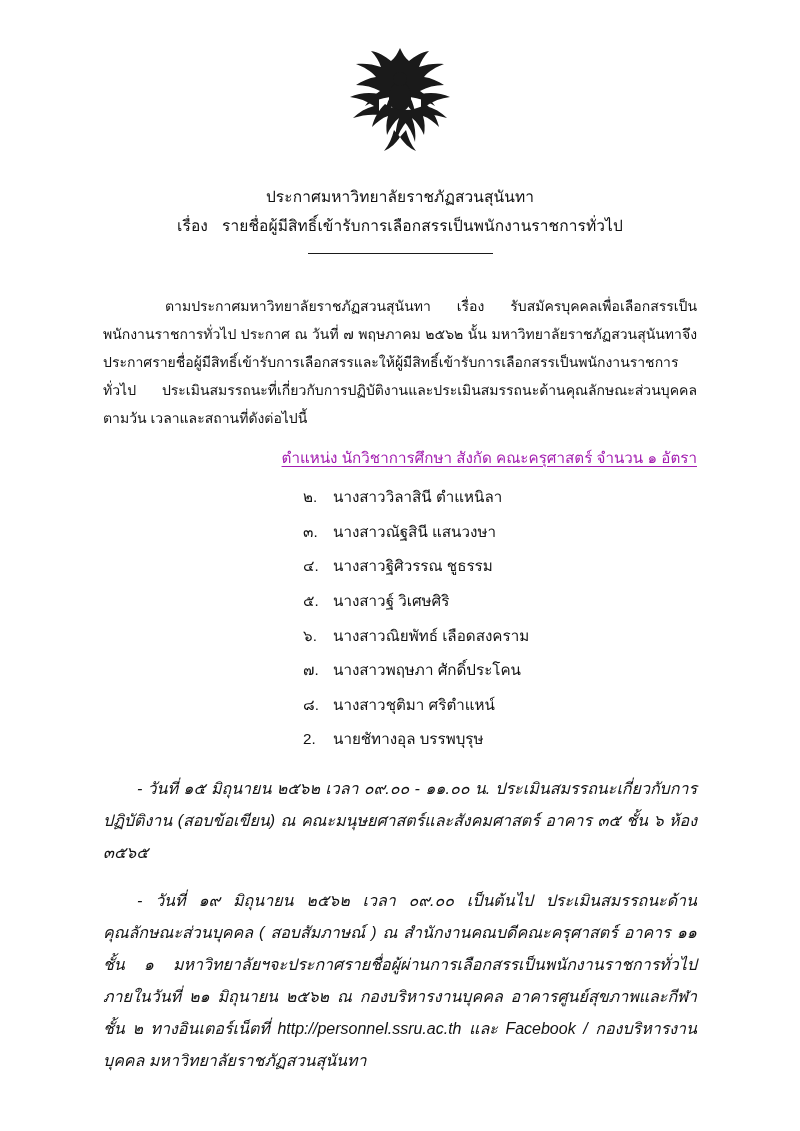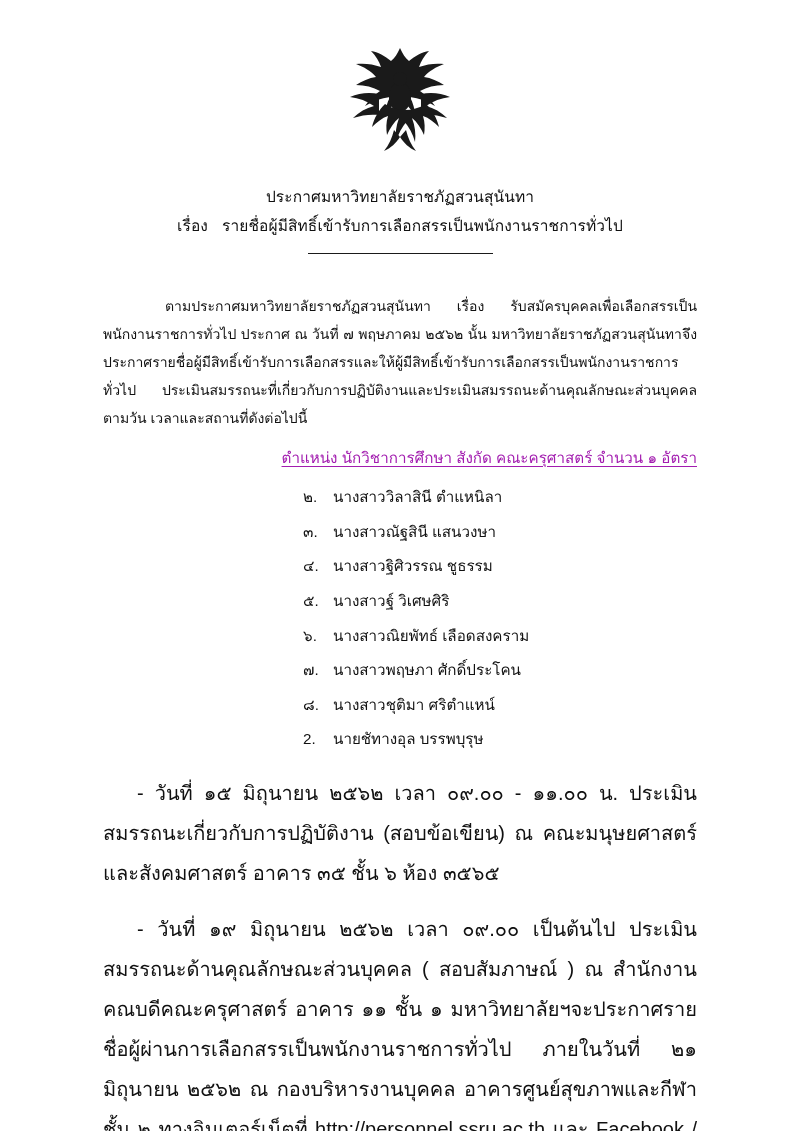--- a/index.html
+++ b/index.html
@@ -90,10 +90,11 @@
   }
   .para {
     margin-top: 16px;
-    font-size: 20px;
+    font-size: 16px;
     color: #111;
     line-height: 2.0;
     text-align: justify;
+    font-style: italic;
   }
   .para .lead {
     display: inline-block;

